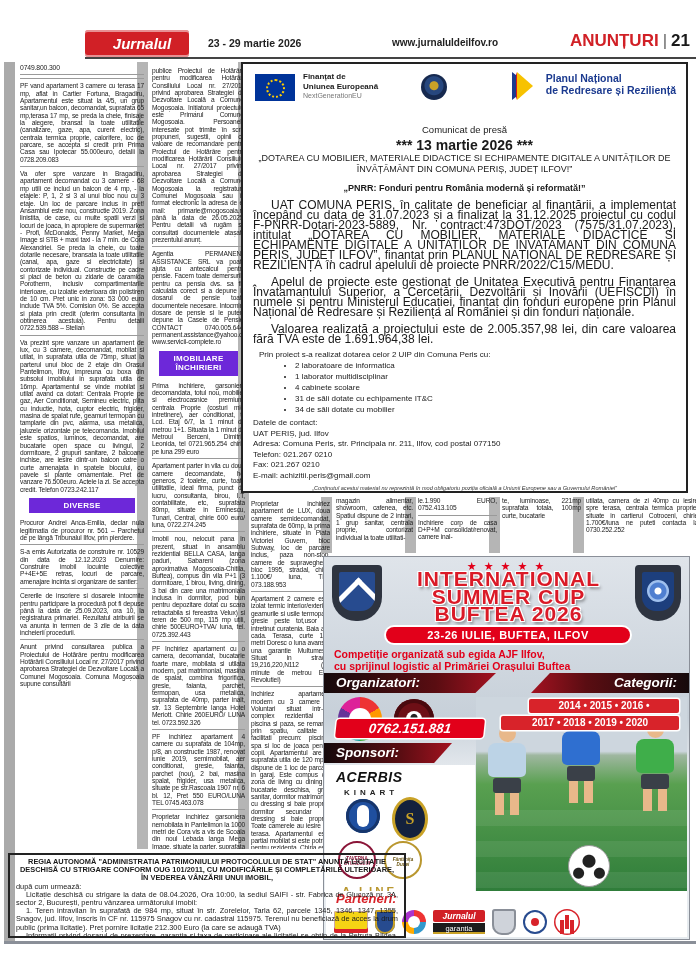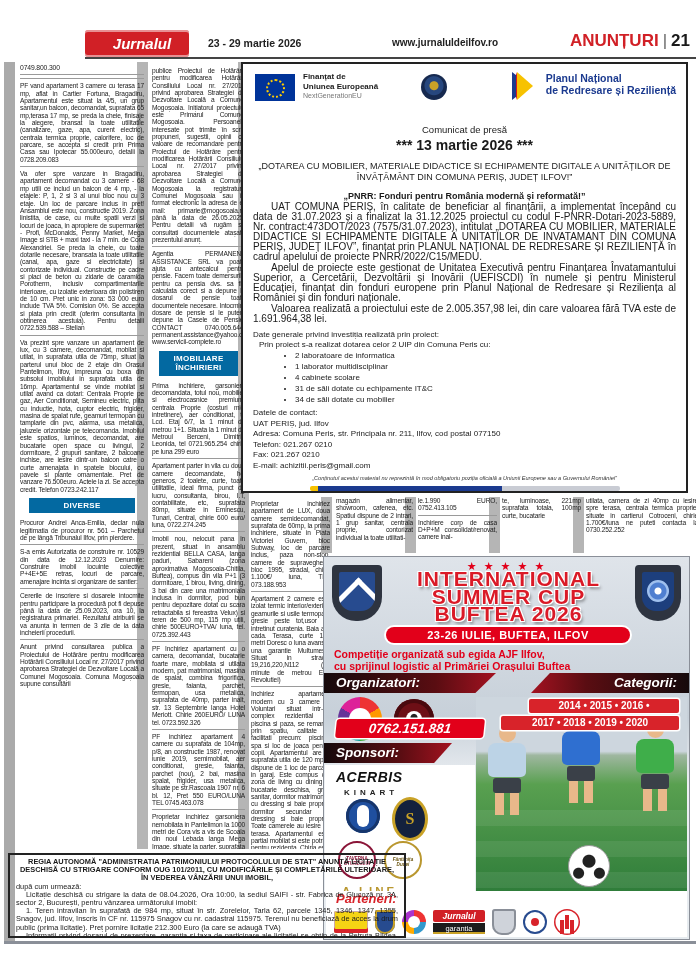--- a/index.html
+++ b/index.html
@@ -50,7 +50,7 @@
            font-size:10.5px;line-height:12px;}
   .prkicker{text-align:center;font-weight:normal;font-size:9.5px;margin-top:2px;}
   .prdate{text-align:center;font-weight:bold;font-size:14px;margin-top:2px;}
-  .prtitle{text-align:center;font-size:9px;line-height:11px;margin-top:8px;}
+  .prtitle{text-align:center;font-size:9px;line-height:11px;}
   .prsub{text-align:center;font-weight:bold;font-size:9px;margin-top:8px;}
   .prp{font-size:10px;line-height:10px;text-align:justify;text-indent:18px;margin-top:1px;}
   .prlist{font-size:8px;line-height:10px;margin-top:6px;}

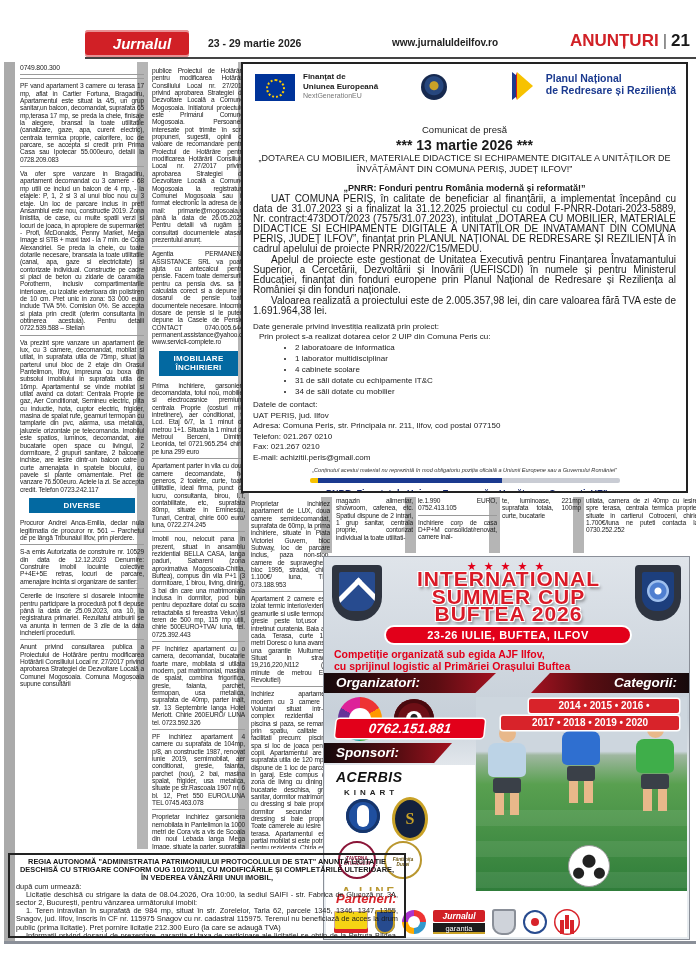--- a/index.html
+++ b/index.html
@@ -52,7 +52,7 @@
   .prdate{text-align:center;font-weight:bold;font-size:14px;margin-top:2px;}
   .prtitle{text-align:center;font-size:9px;line-height:11px;}
   .prsub{text-align:center;font-weight:bold;font-size:9px;margin-top:8px;}
-  .prp{font-size:10px;line-height:10px;text-align:justify;text-indent:18px;margin-top:1px;}
+  .prp{font-size:12px;line-height:10px;text-align:justify;text-indent:18px;margin-top:7px;}
   .prlist{font-size:8px;line-height:10px;margin-top:6px;}
   .prlist .lead{text-indent:6px;}
   .prbullets{margin:1px 0 0 26px;padding:0;}

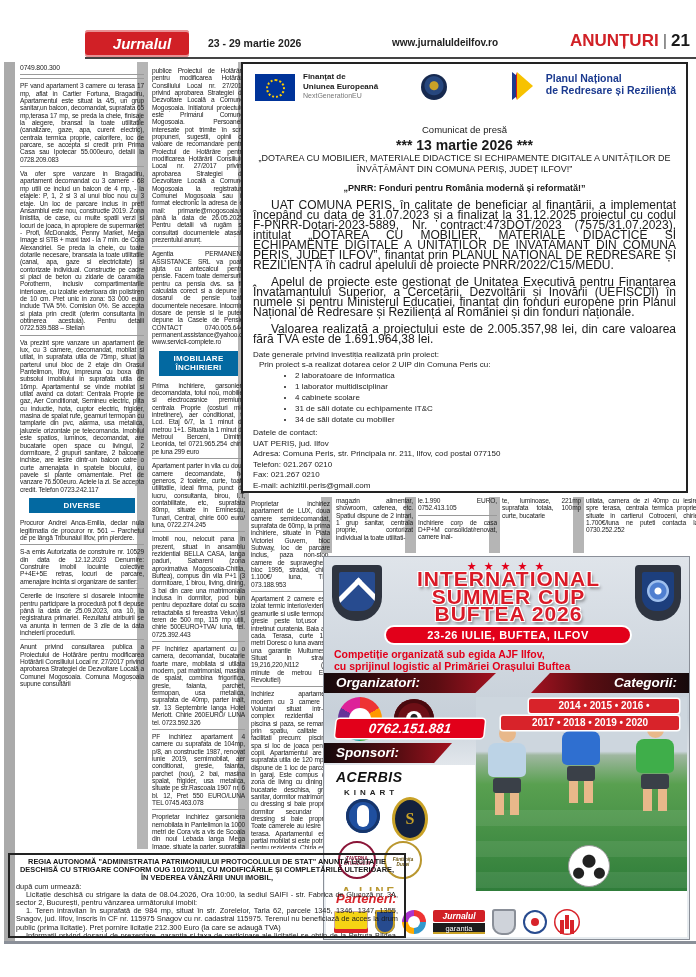--- a/index.html
+++ b/index.html
@@ -28,7 +28,7 @@
   .ad{padding-top:3px;margin-top:3px;border-top:1px solid #9a9a9a;}
   .ad:first-child,.notop{border-top:none;margin-top:0;}
   .phone-tail{padding-bottom:3px;border-bottom:1px solid #9a9a9a;font-size:6.8px;}
-  .redhead{background:#0369a1;color:#fff;font-weight:bold;text-align:center;font-size:8px;line-height:9.5px;
+  .redhead{background:#6d28d9;color:#fff;font-weight:bold;text-align:center;font-size:8px;line-height:9.5px;
            width:86%;margin:5px auto 3px auto;padding:3px 0;letter-spacing:.3px;}
 
   

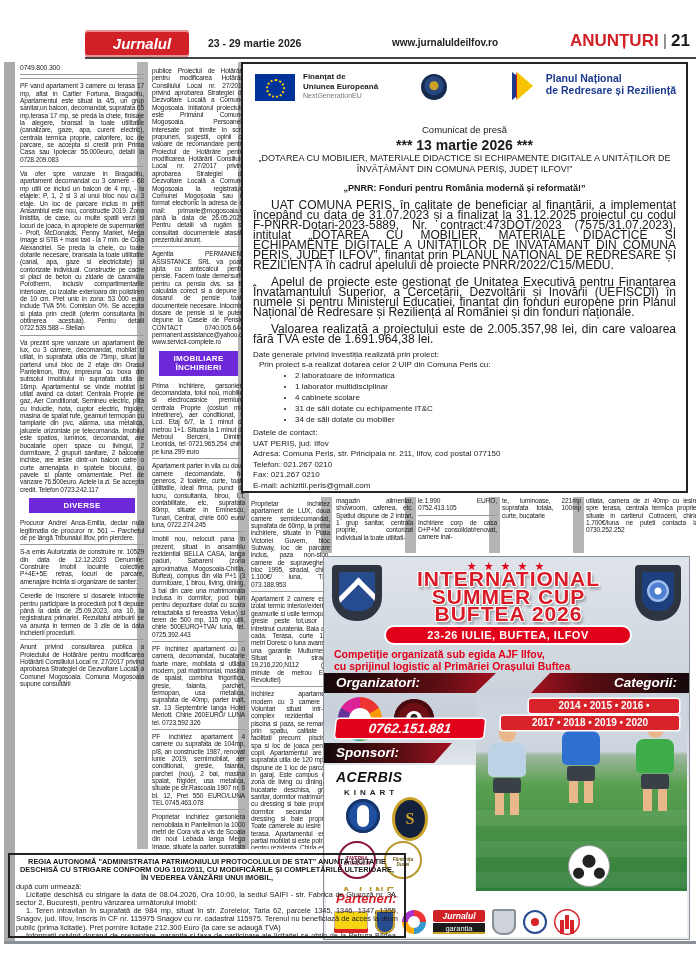--- a/index.html
+++ b/index.html
@@ -234,7 +234,6 @@
     <div class="prp">Apelul de proiecte este gestionat de Unitatea Executivă pentru Finanțarea Învatamantului Superior, a Cercetării, Dezvoltării și Inovării (UEFISCDI) în numele și pentru Ministerul Educației, finanțat din fonduri europene prin Planul Național de Redresare și Reziliența al României și din fonduri naționale.</div>
     <div class="prp">Valoarea realizată a proiectului este de 2.005.357,98 lei, din care valoarea fără TVA este de 1.691.964,38 lei.</div>
     <div class="prlist">
-      <div>Date generale privind investiția realizată prin proiect:</div>
       <div class="lead">Prin proiect s-a realizat dotarea celor 2 UIP din Comuna Peris cu:</div>
       <ul class="prbullets">
         <li>2 laboratoare de informatica</li>

